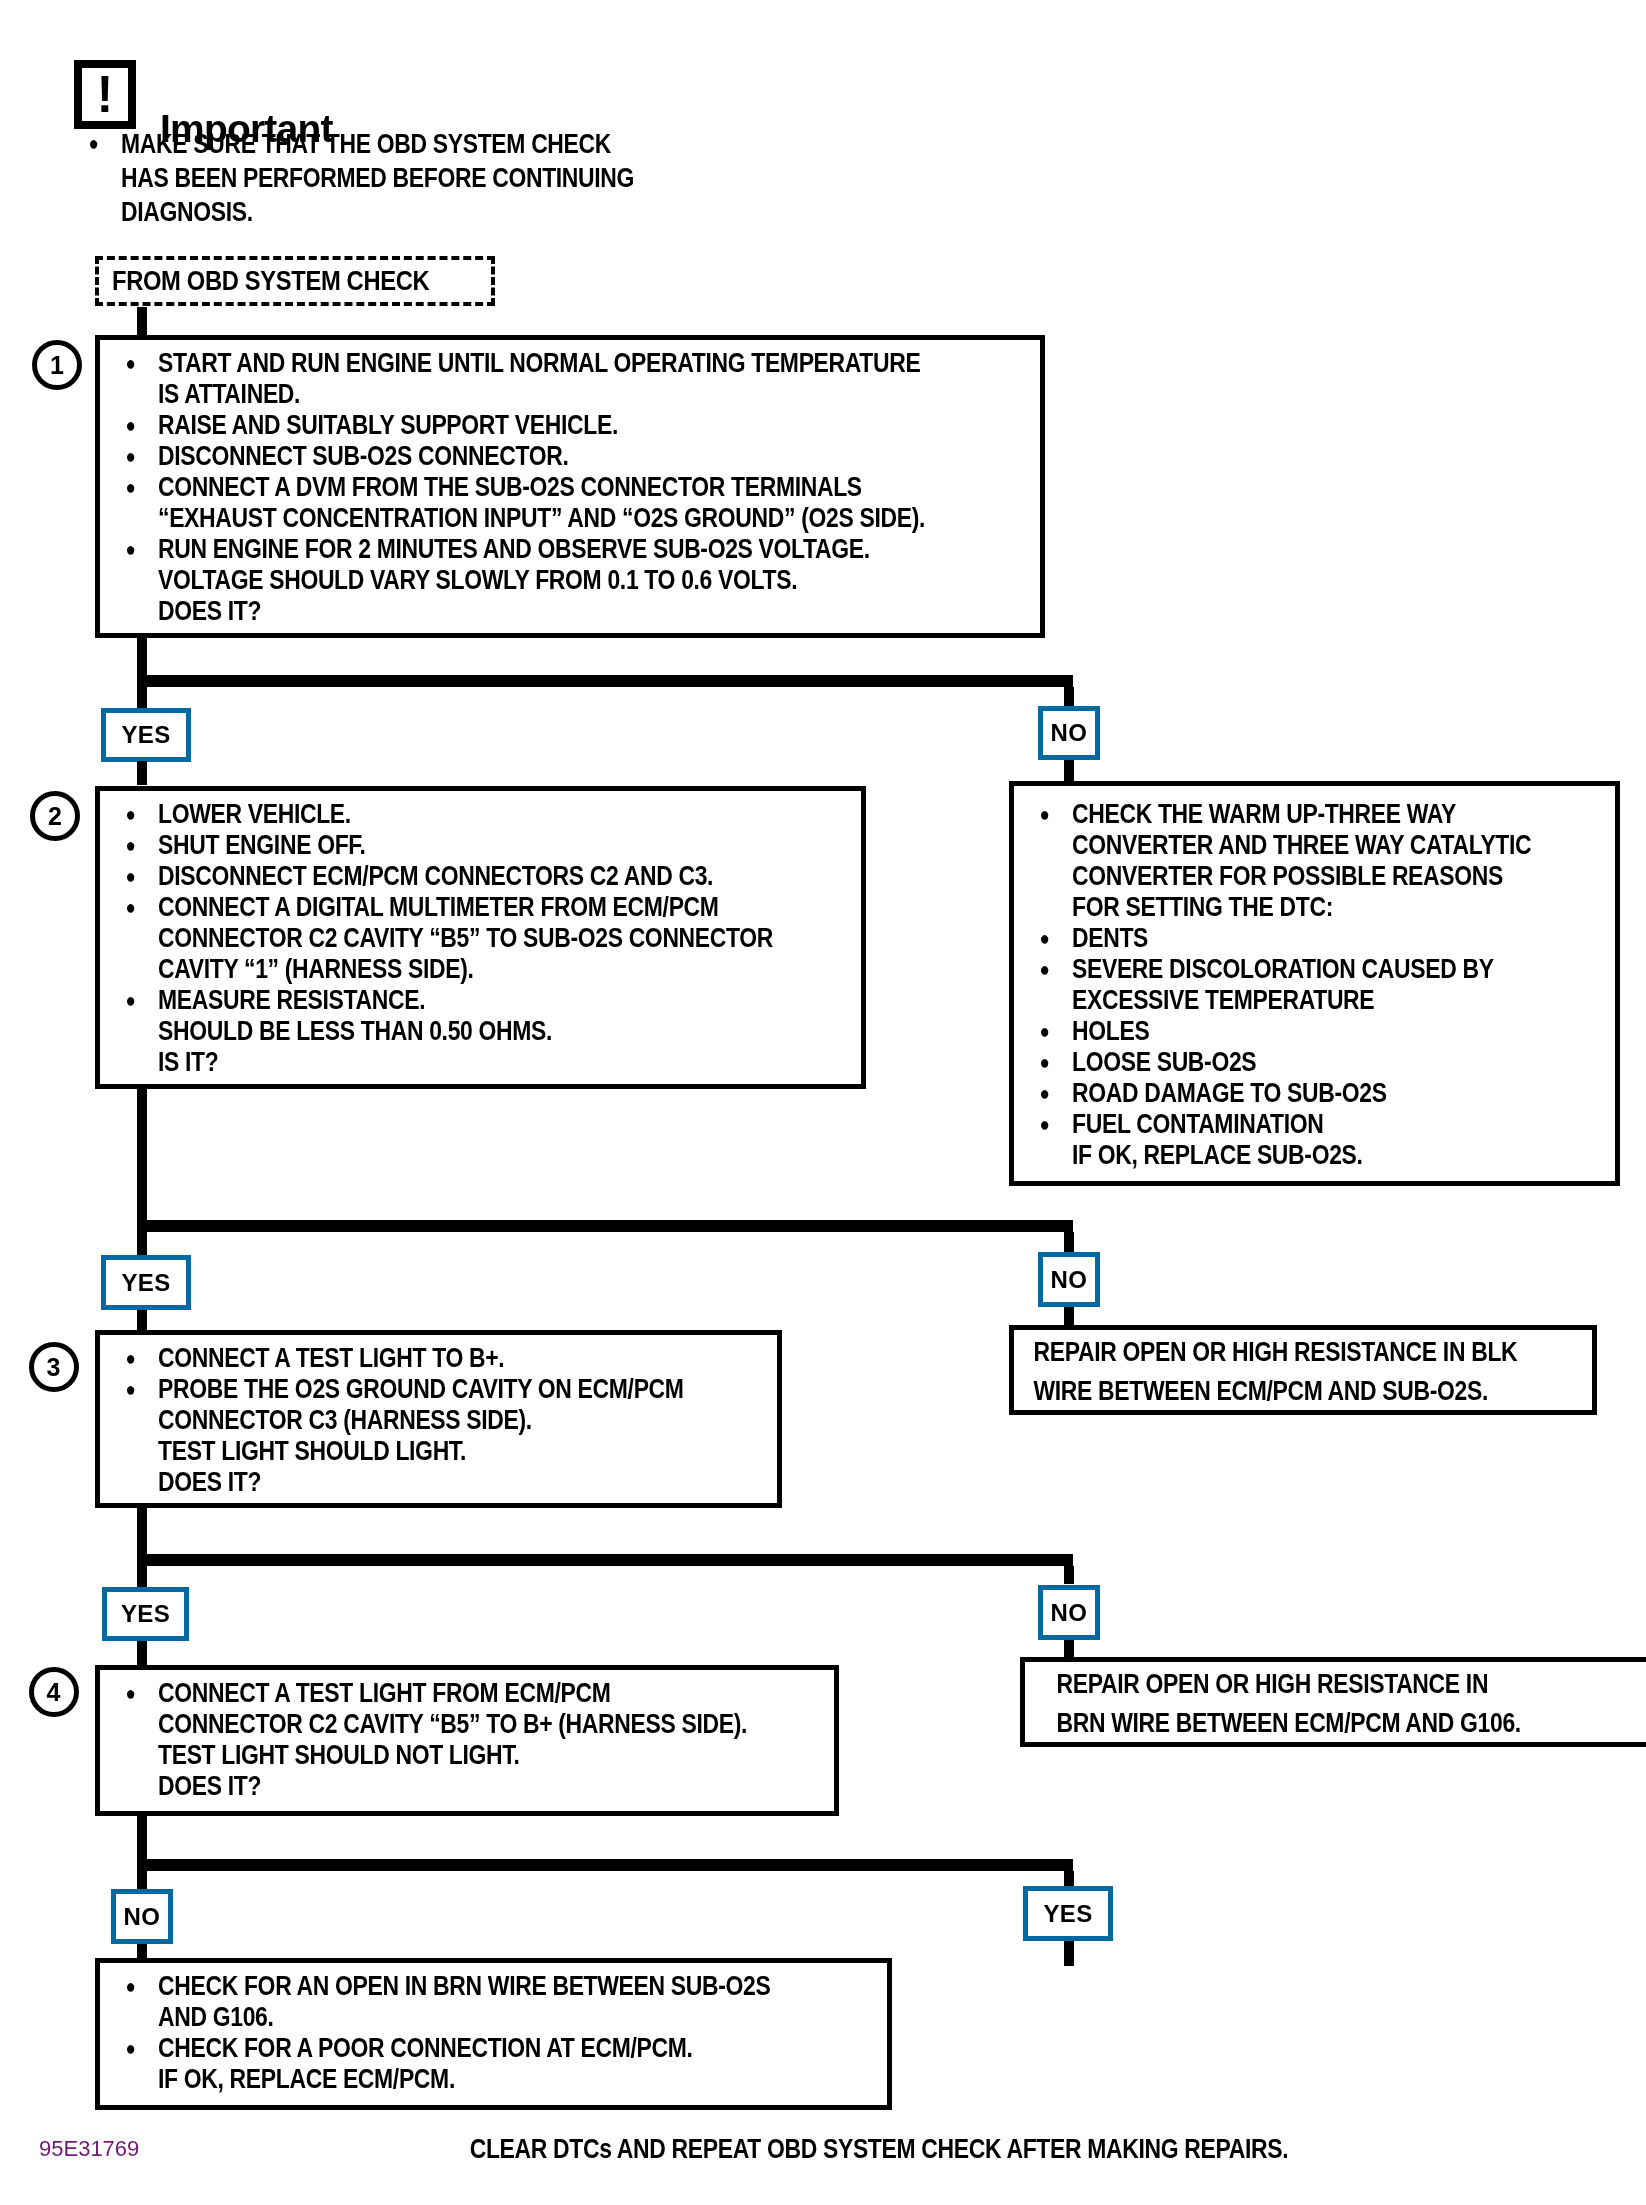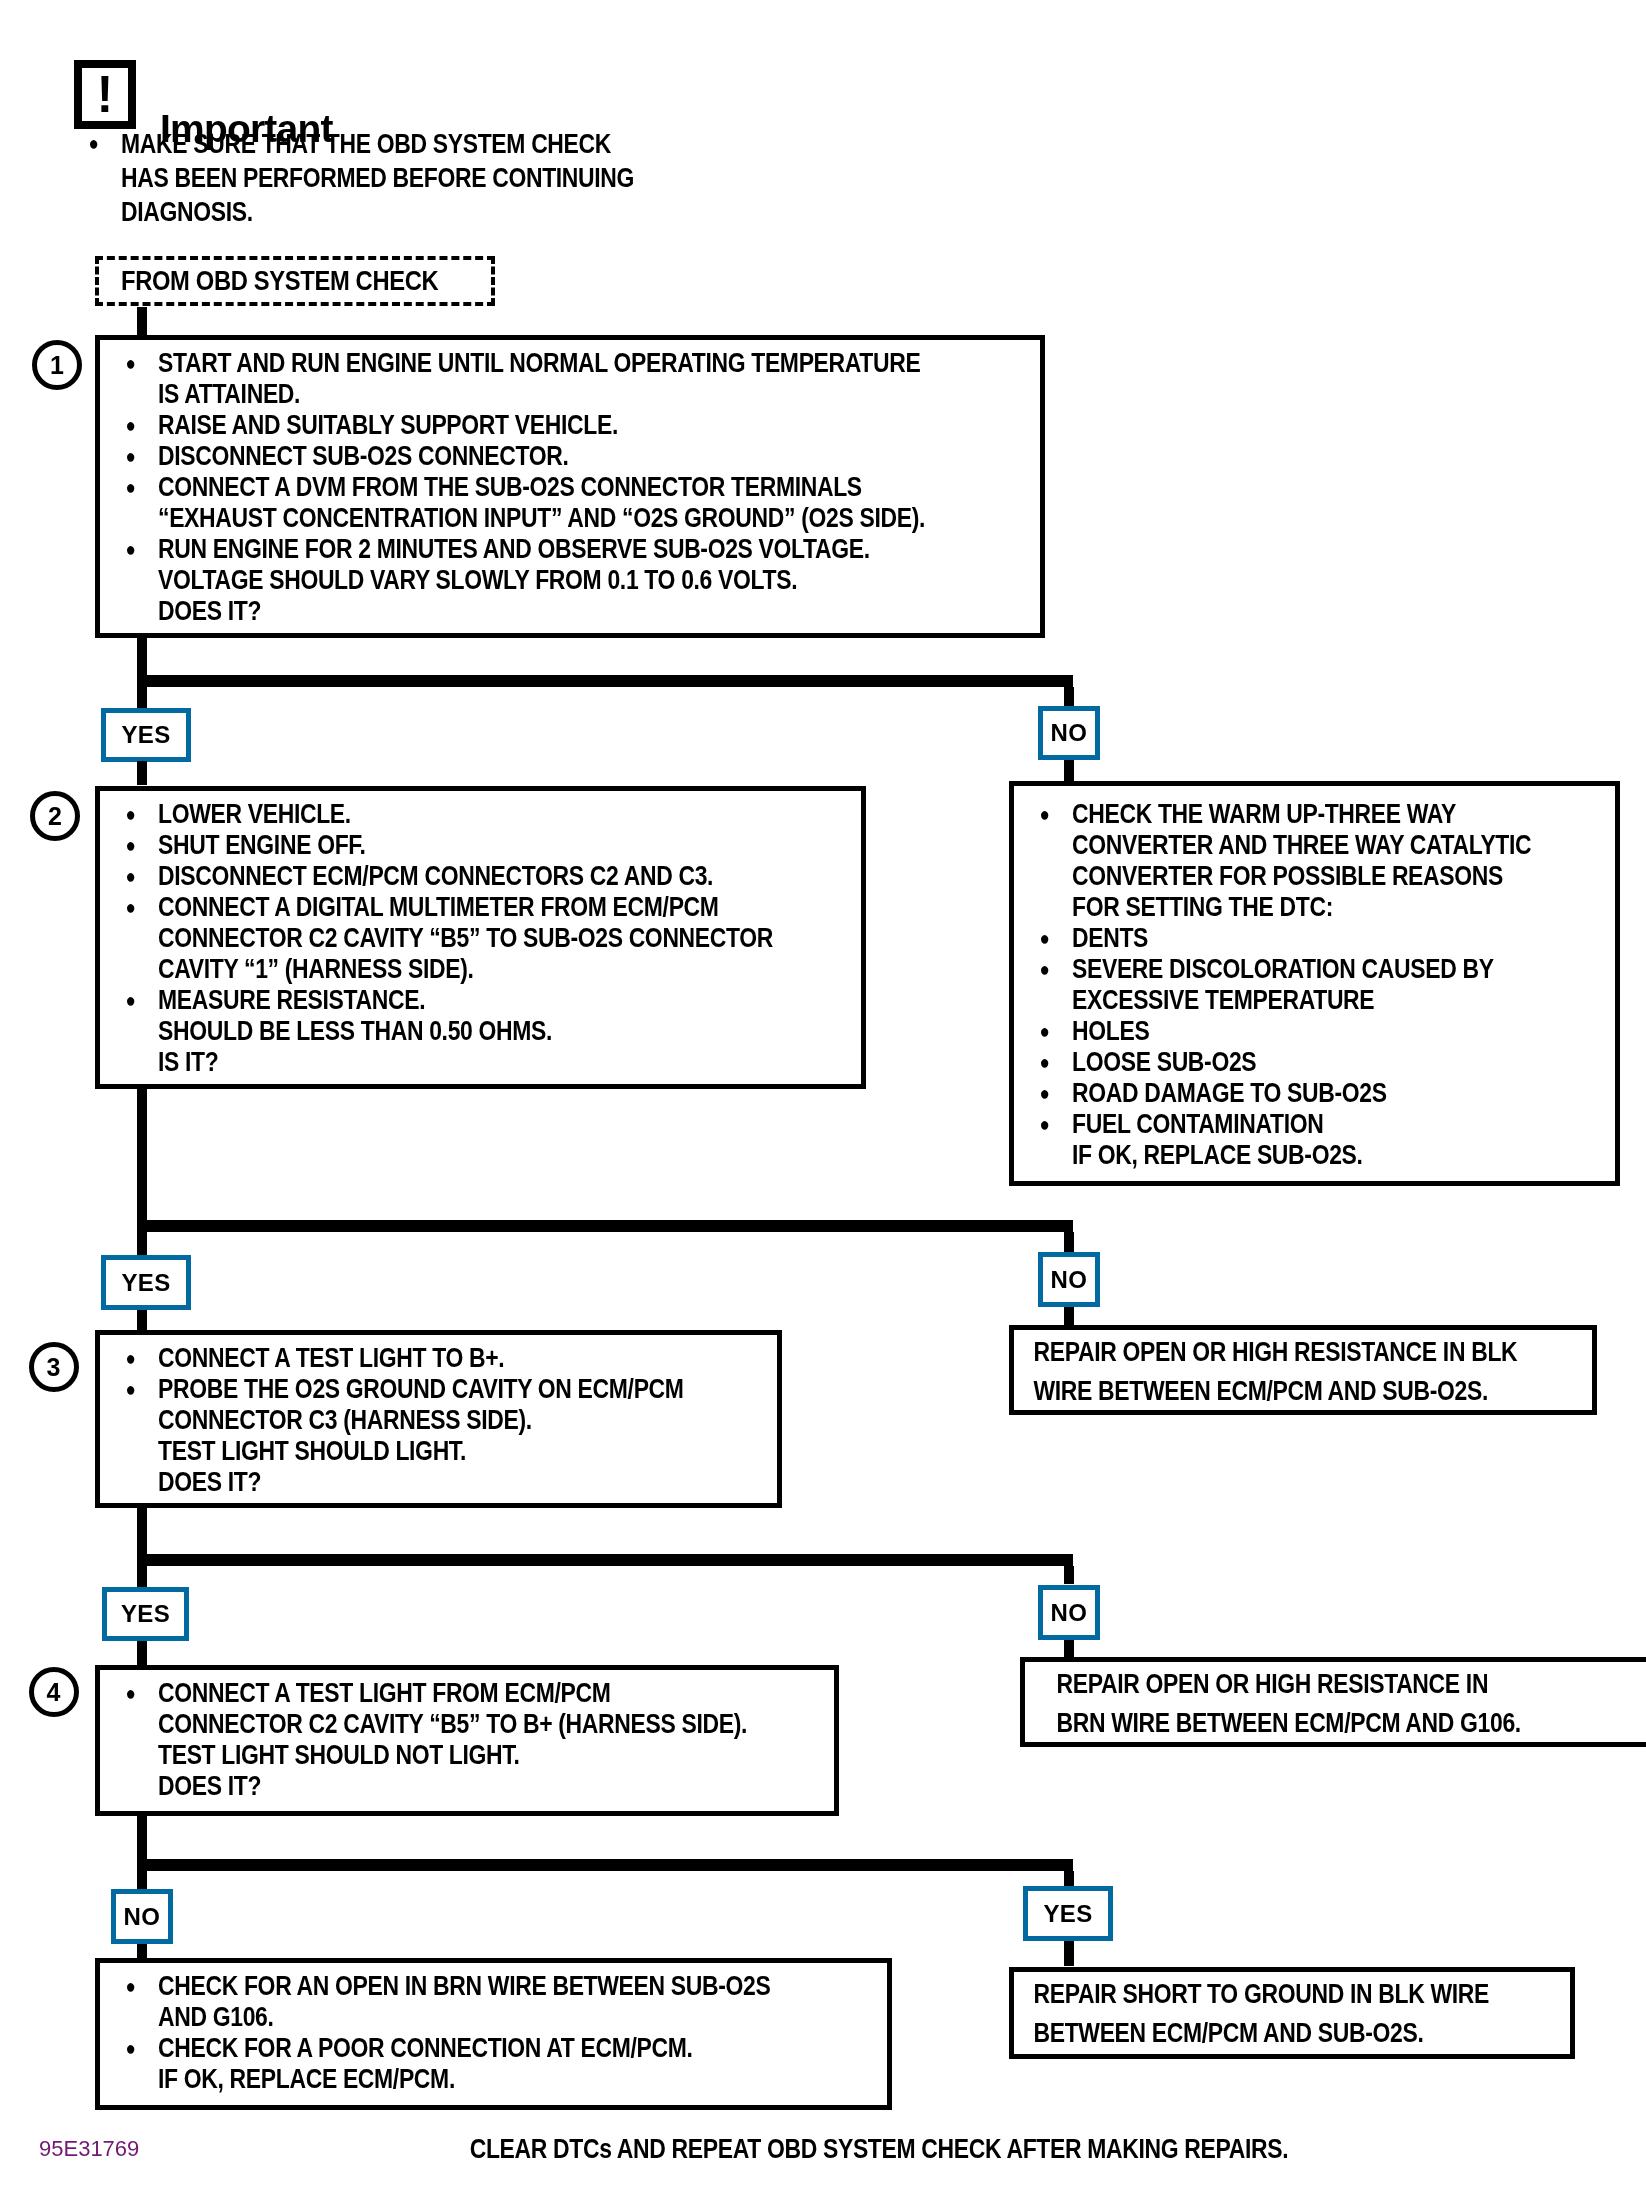--- a/index.html
+++ b/index.html
@@ -29,7 +29,7 @@
 
   
   .flowbox{border:5px solid #000;background:#fff;padding:8.4px 6.7px 5px 23.5px;}
-  .entrybox{border:4.2px dashed #000;background:#fff;display:flex;align-items:center;padding-left:22px;}
+  .entrybox{border:4.2px dashed #000;background:#fff;display:flex;align-items:center;padding-left:13px;}
   .entrybox .lbl{font-size:27px;font-weight:bold;letter-spacing:-0.4px;transform:scaleX(0.88);transform-origin:left center;white-space:nowrap;}
 
   .decision{border:5px solid #0369a1;background:#fff;display:flex;align-items:center;justify-content:center;}

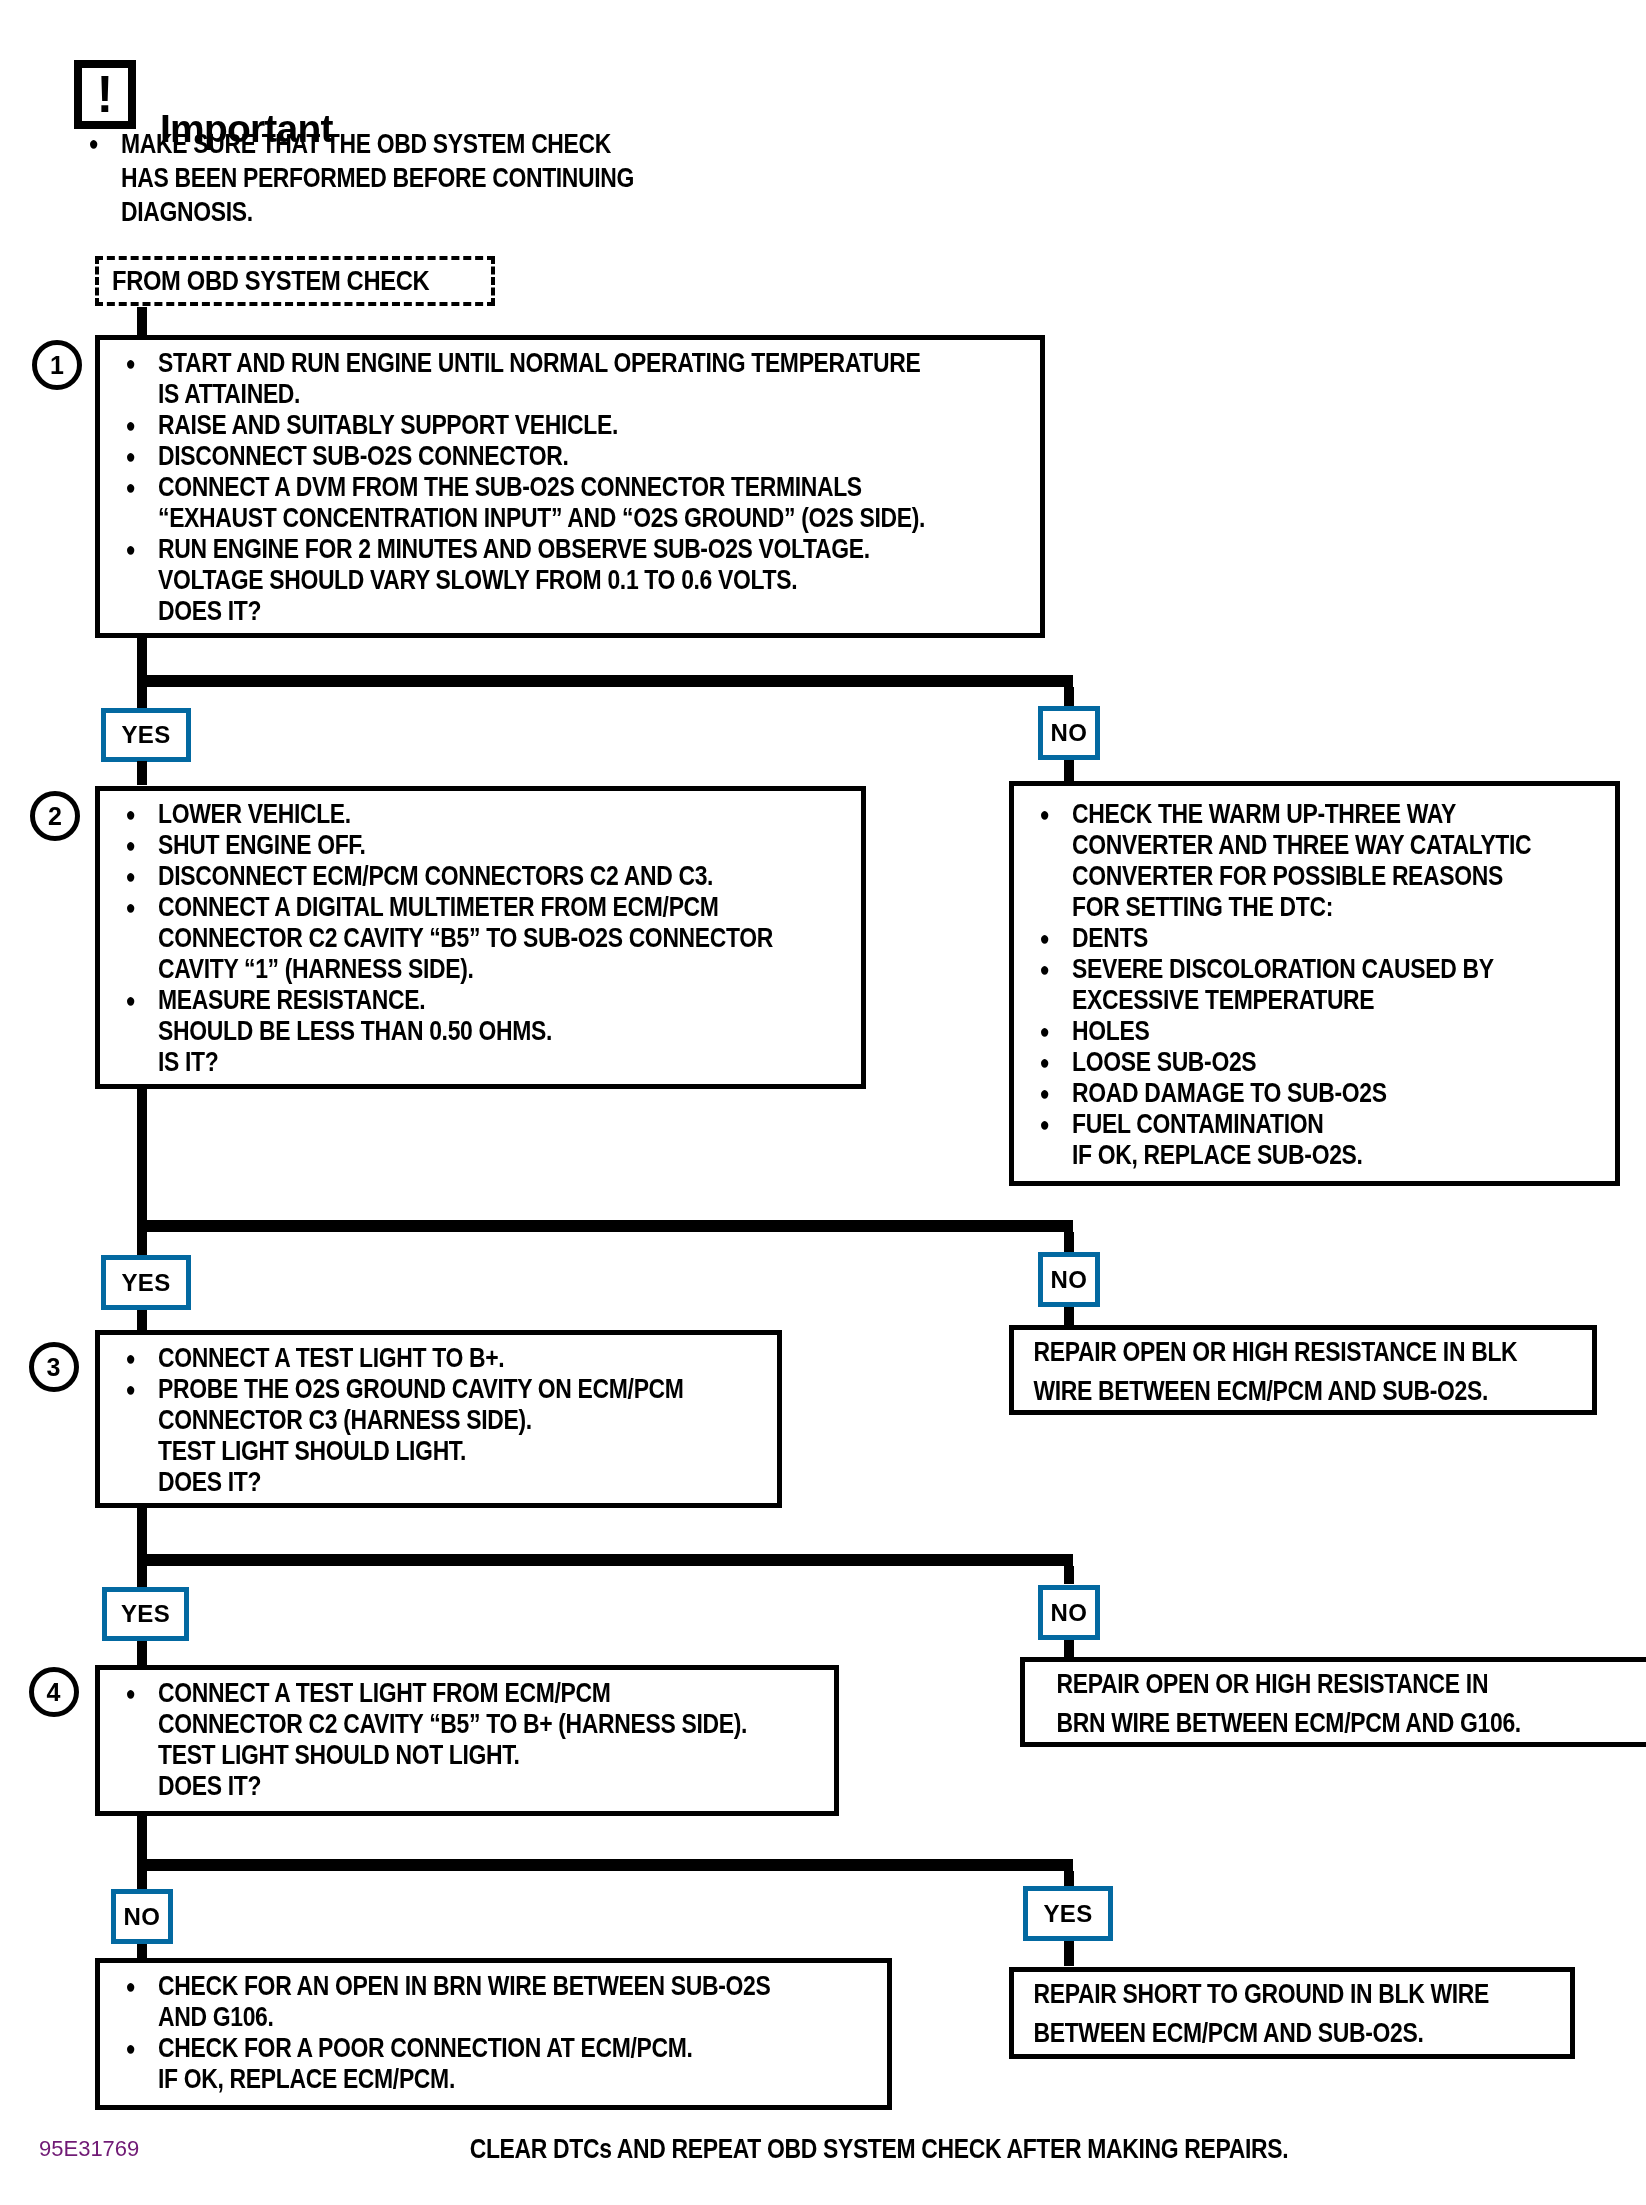--- a/index.html
+++ b/index.html
@@ -185,10 +185,6 @@
       <div class="line"><span class="bullet">●</span><span>CHECK FOR A POOR CONNECTION AT ECM/PCM.</span></div>
       <div class="line"><span>IF OK, REPLACE ECM/PCM.</span></div>
     </div>
-  <div class="abs flowbox lines plain repair" style="left:1009px;top:1967px;width:566px;height:92px;">
-      <div class="line"><span>REPAIR SHORT TO GROUND IN BLK WIRE</span></div>
-      <div class="line"><span>BETWEEN ECM/PCM AND SUB-O2S.</span></div>
-    </div>
 
   <div class="abs doc-code" style="left:39px;top:2136px;">95E31769</div>
   <div class="abs caption" style="left:112px;top:2134px;width:1534px;">CLEAR DTCs AND REPEAT OBD SYSTEM CHECK AFTER MAKING REPAIRS.</div>

